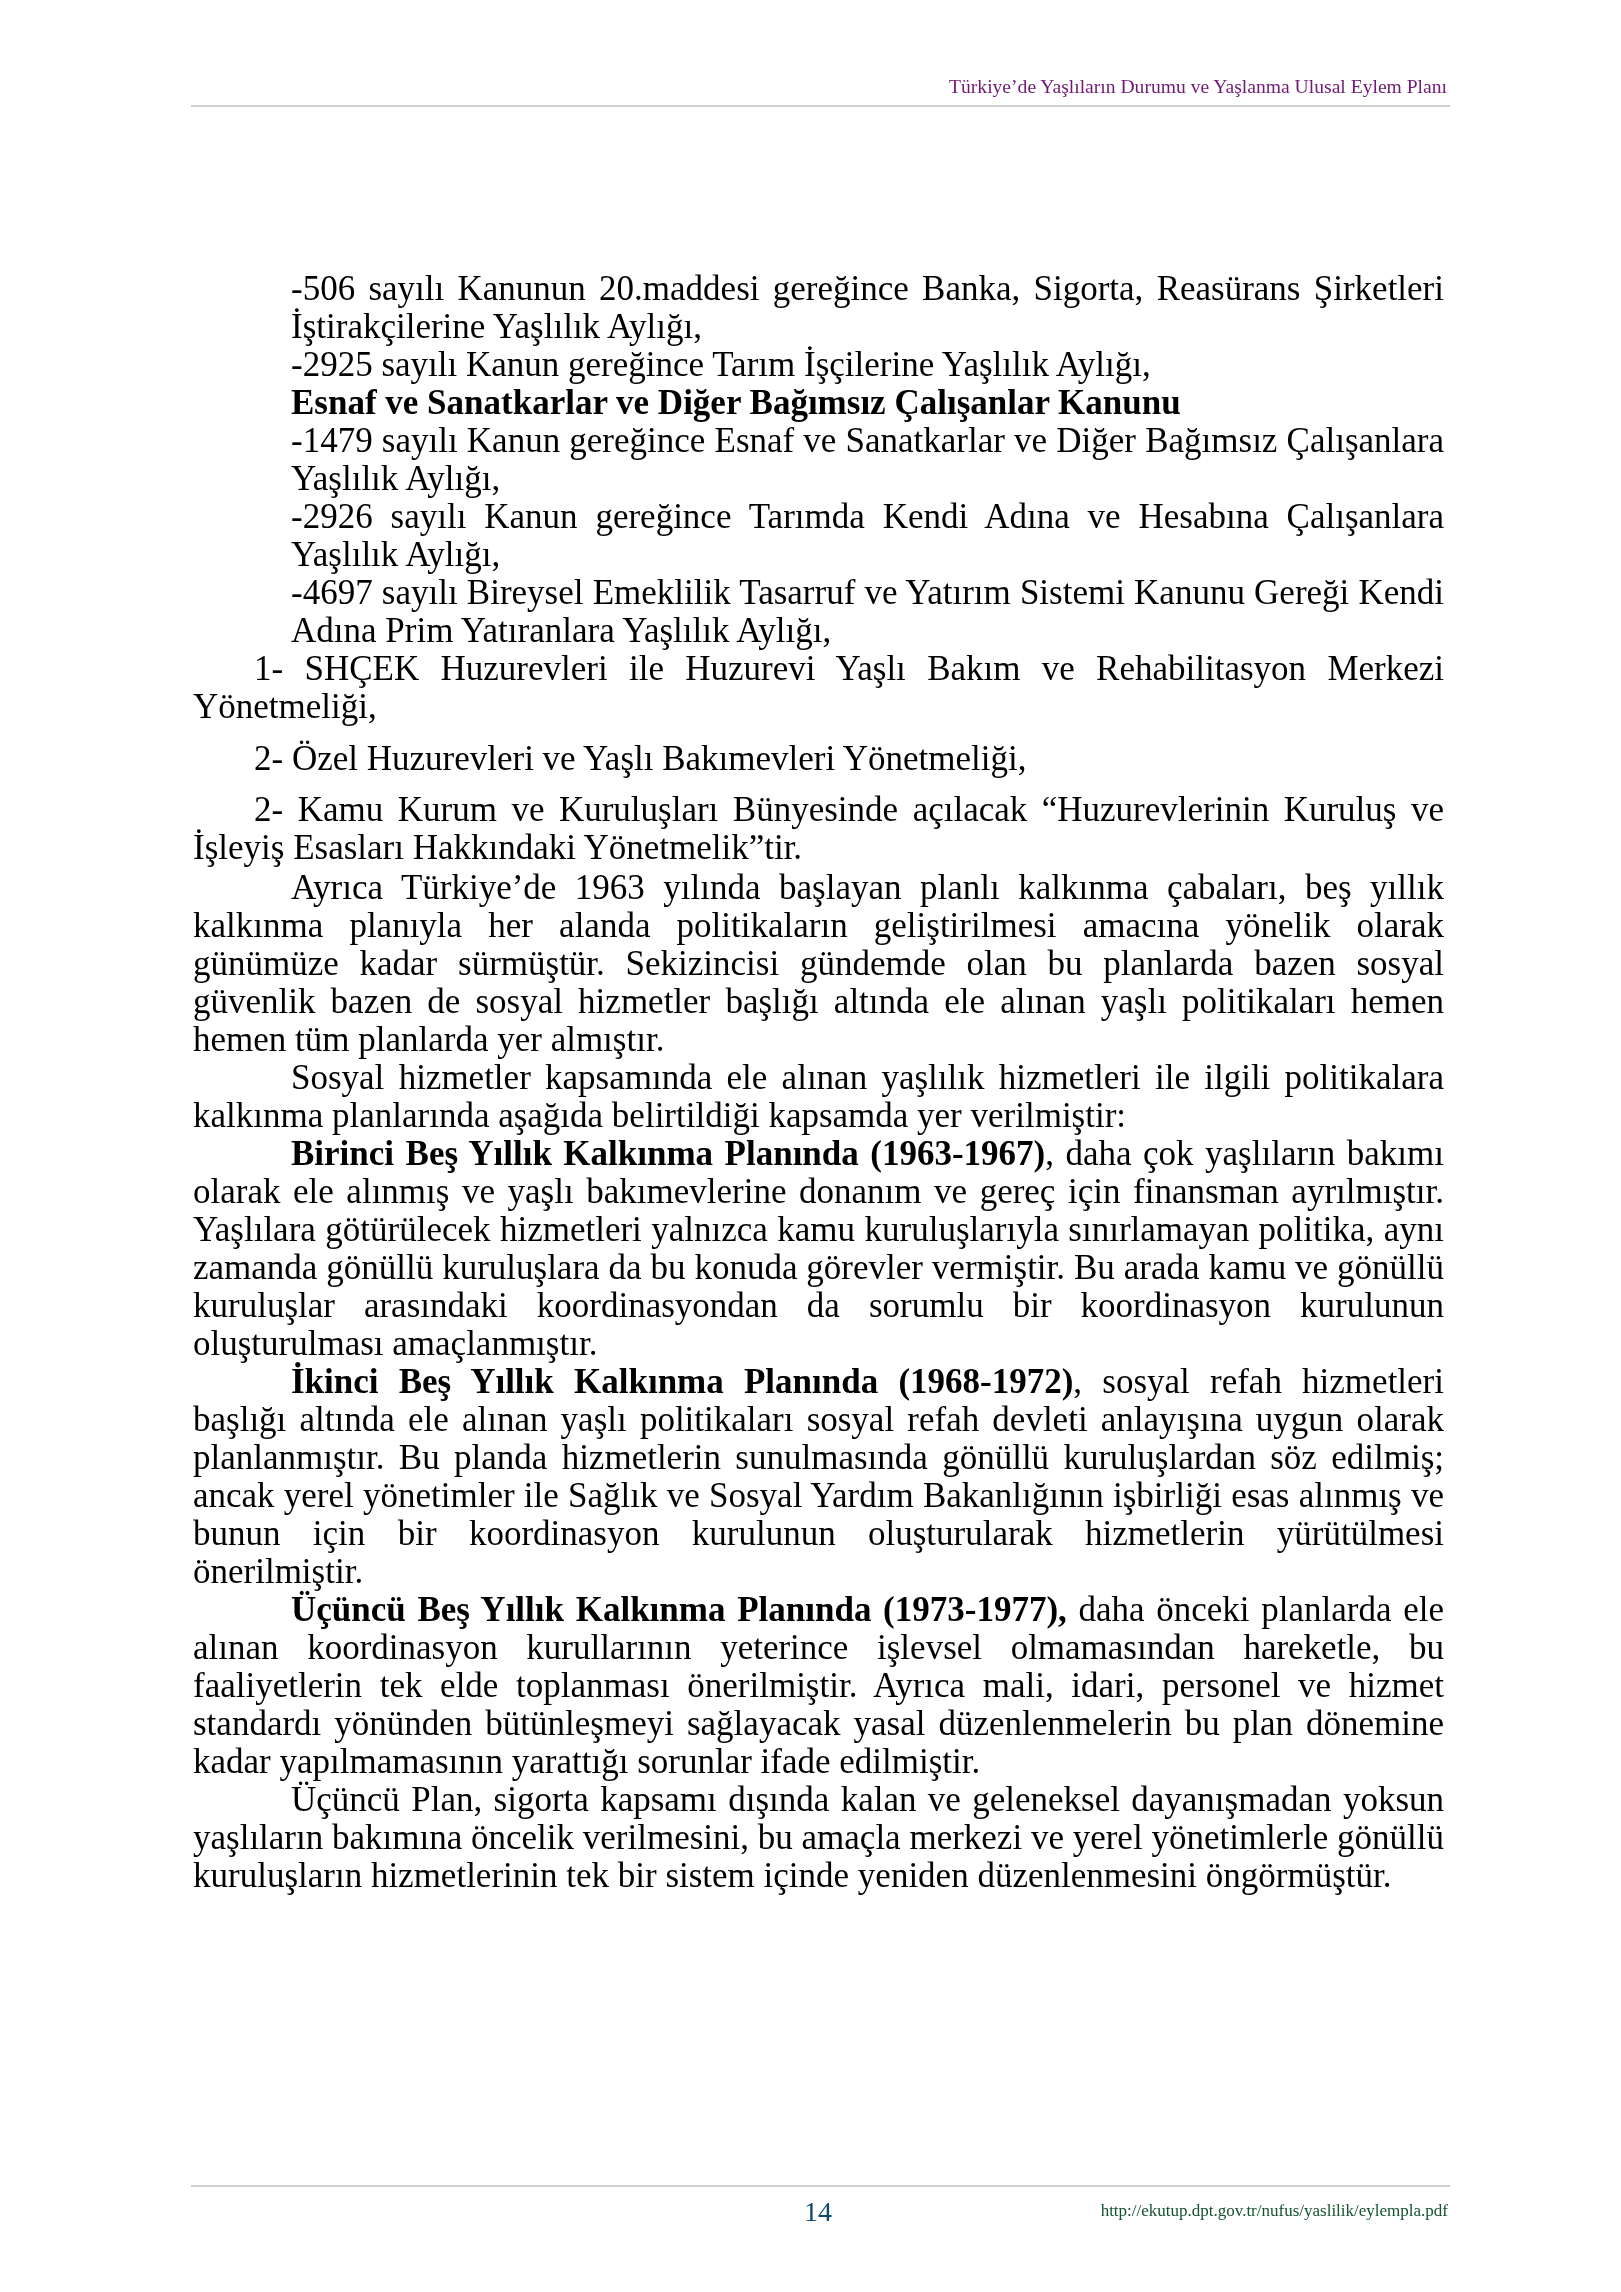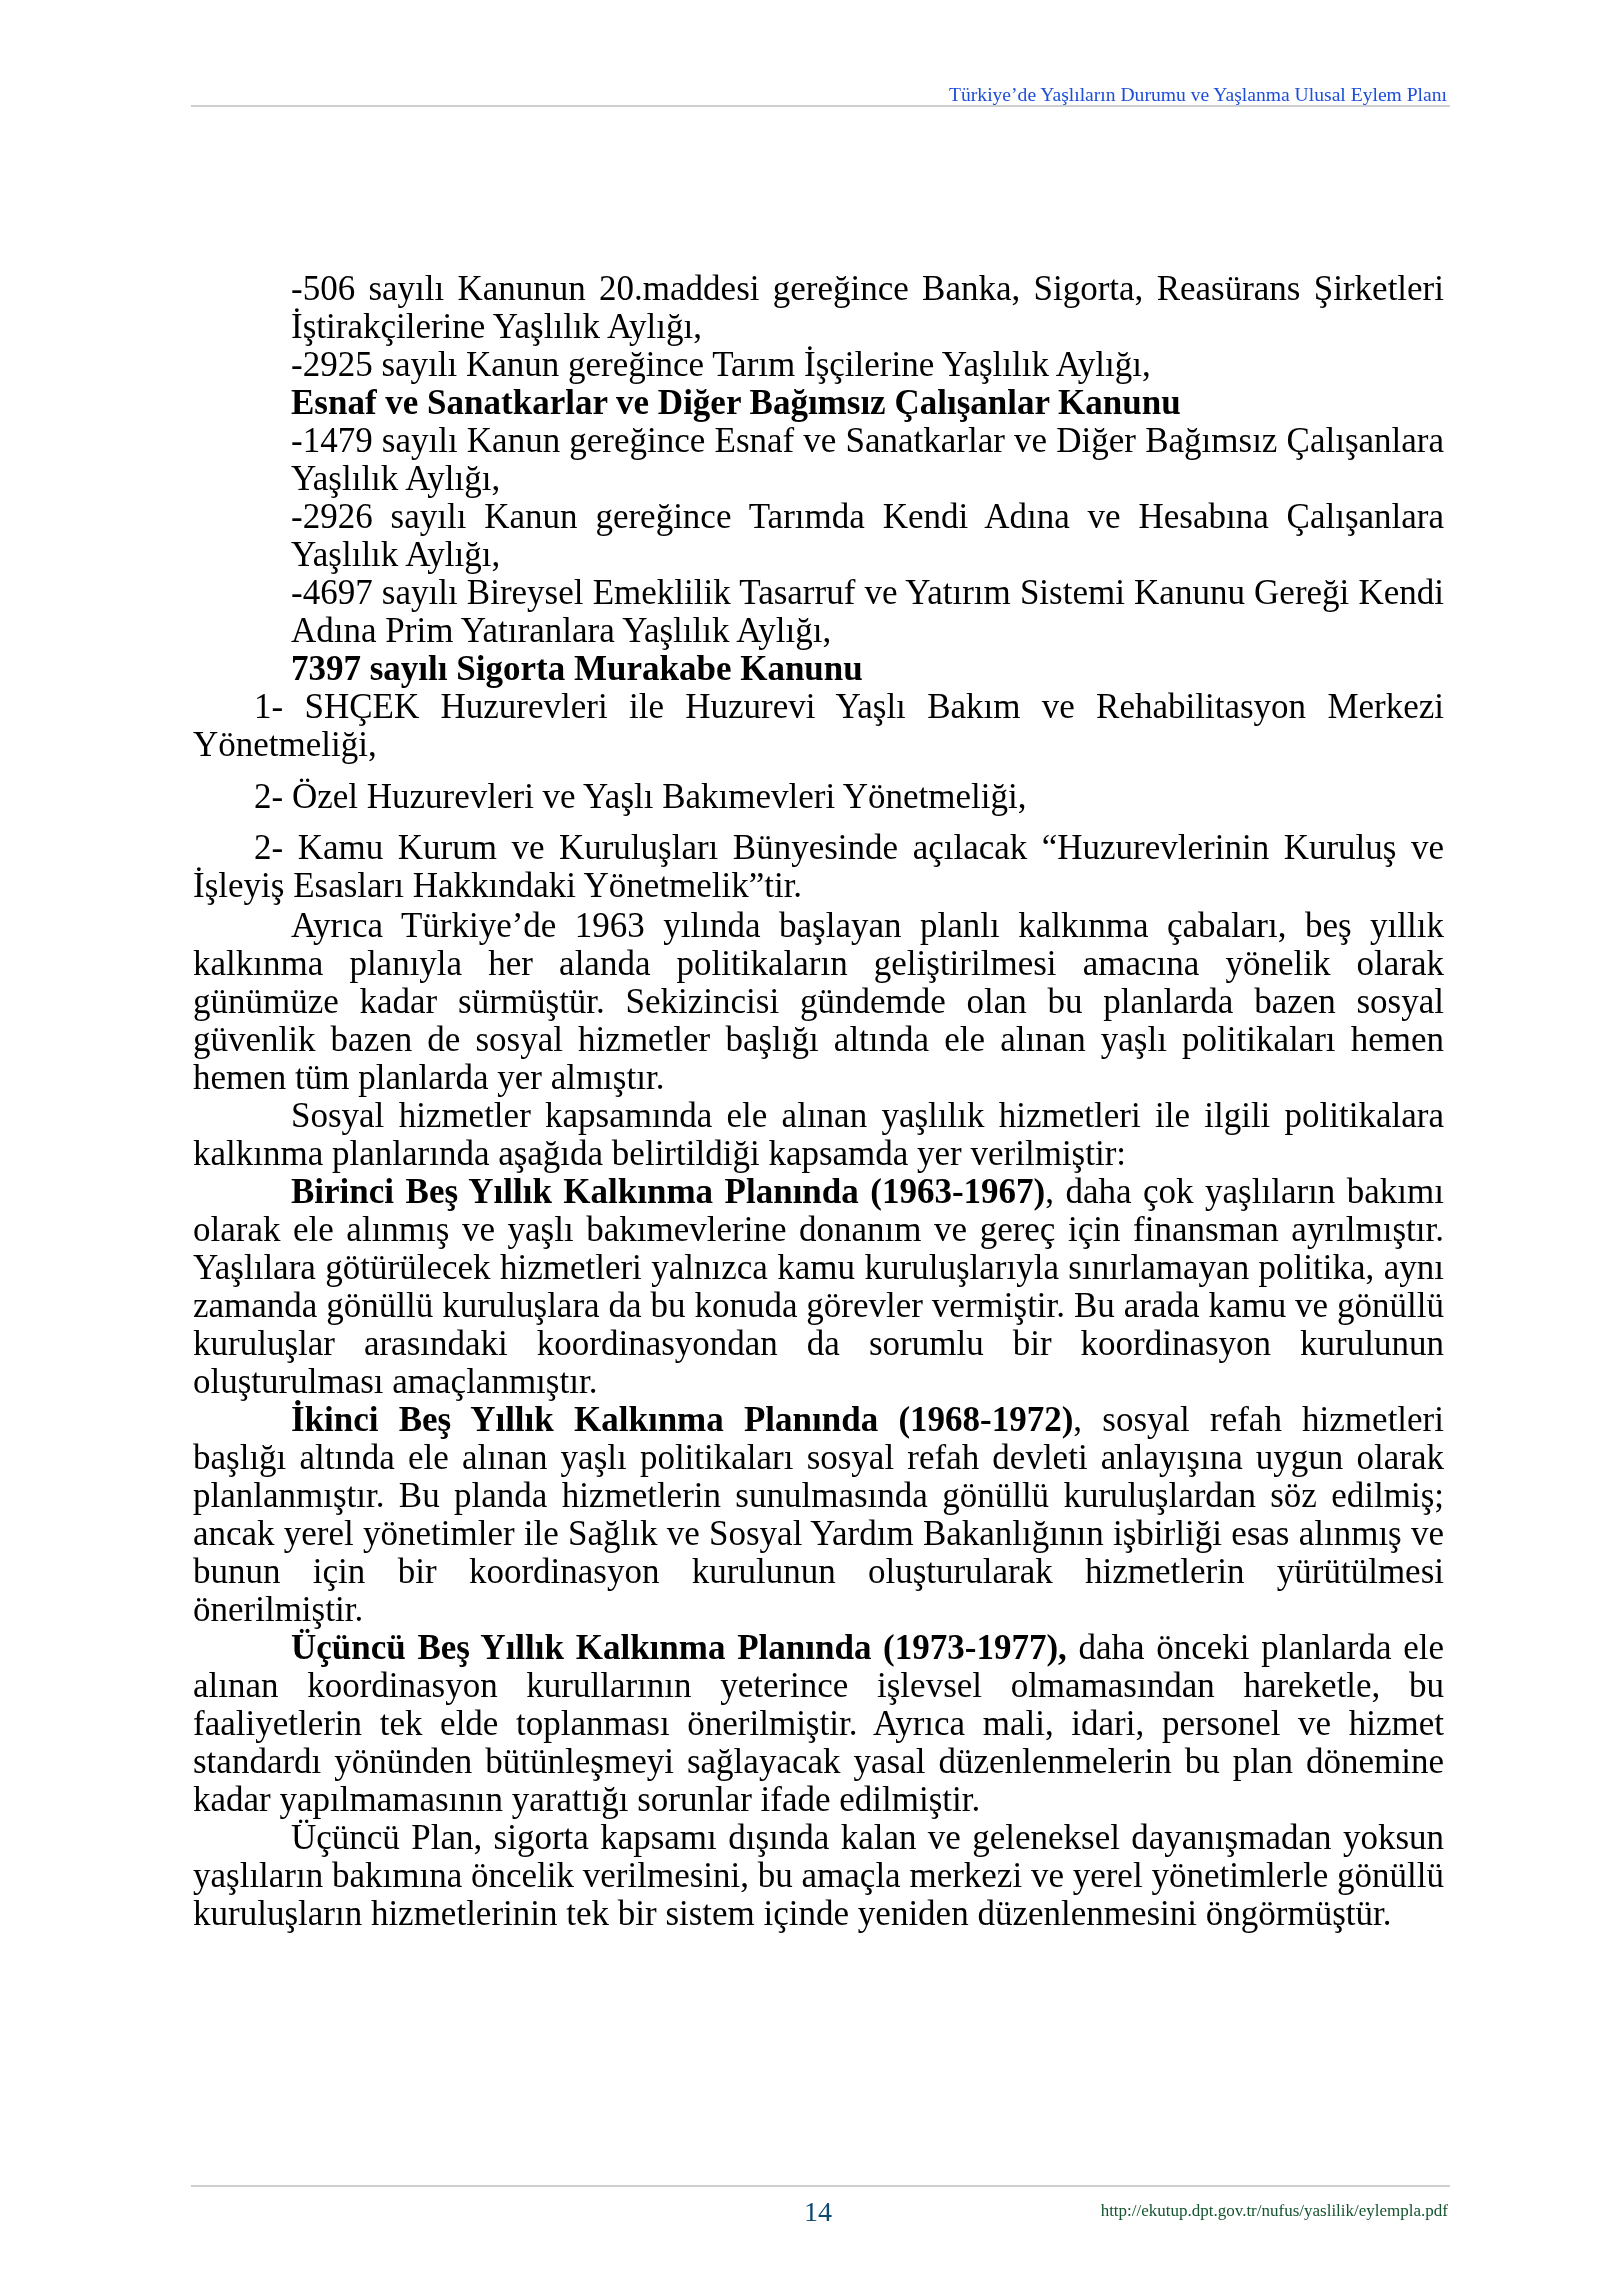--- a/index.html
+++ b/index.html
@@ -9,8 +9,8 @@
     color: #000;
   }
   .header-title {
-    position: absolute; right: 174px; top: 84px;
-    font-size: 19.6px; color: #1d4ed8; white-space: nowrap;
+    position: absolute; right: 174px; top: 76px;
+    font-size: 19.6px; color: #701a75; white-space: nowrap;
   }
   .header-rule {
     position: absolute; left: 191px; top: 105px; width: 1259px; height: 2px;

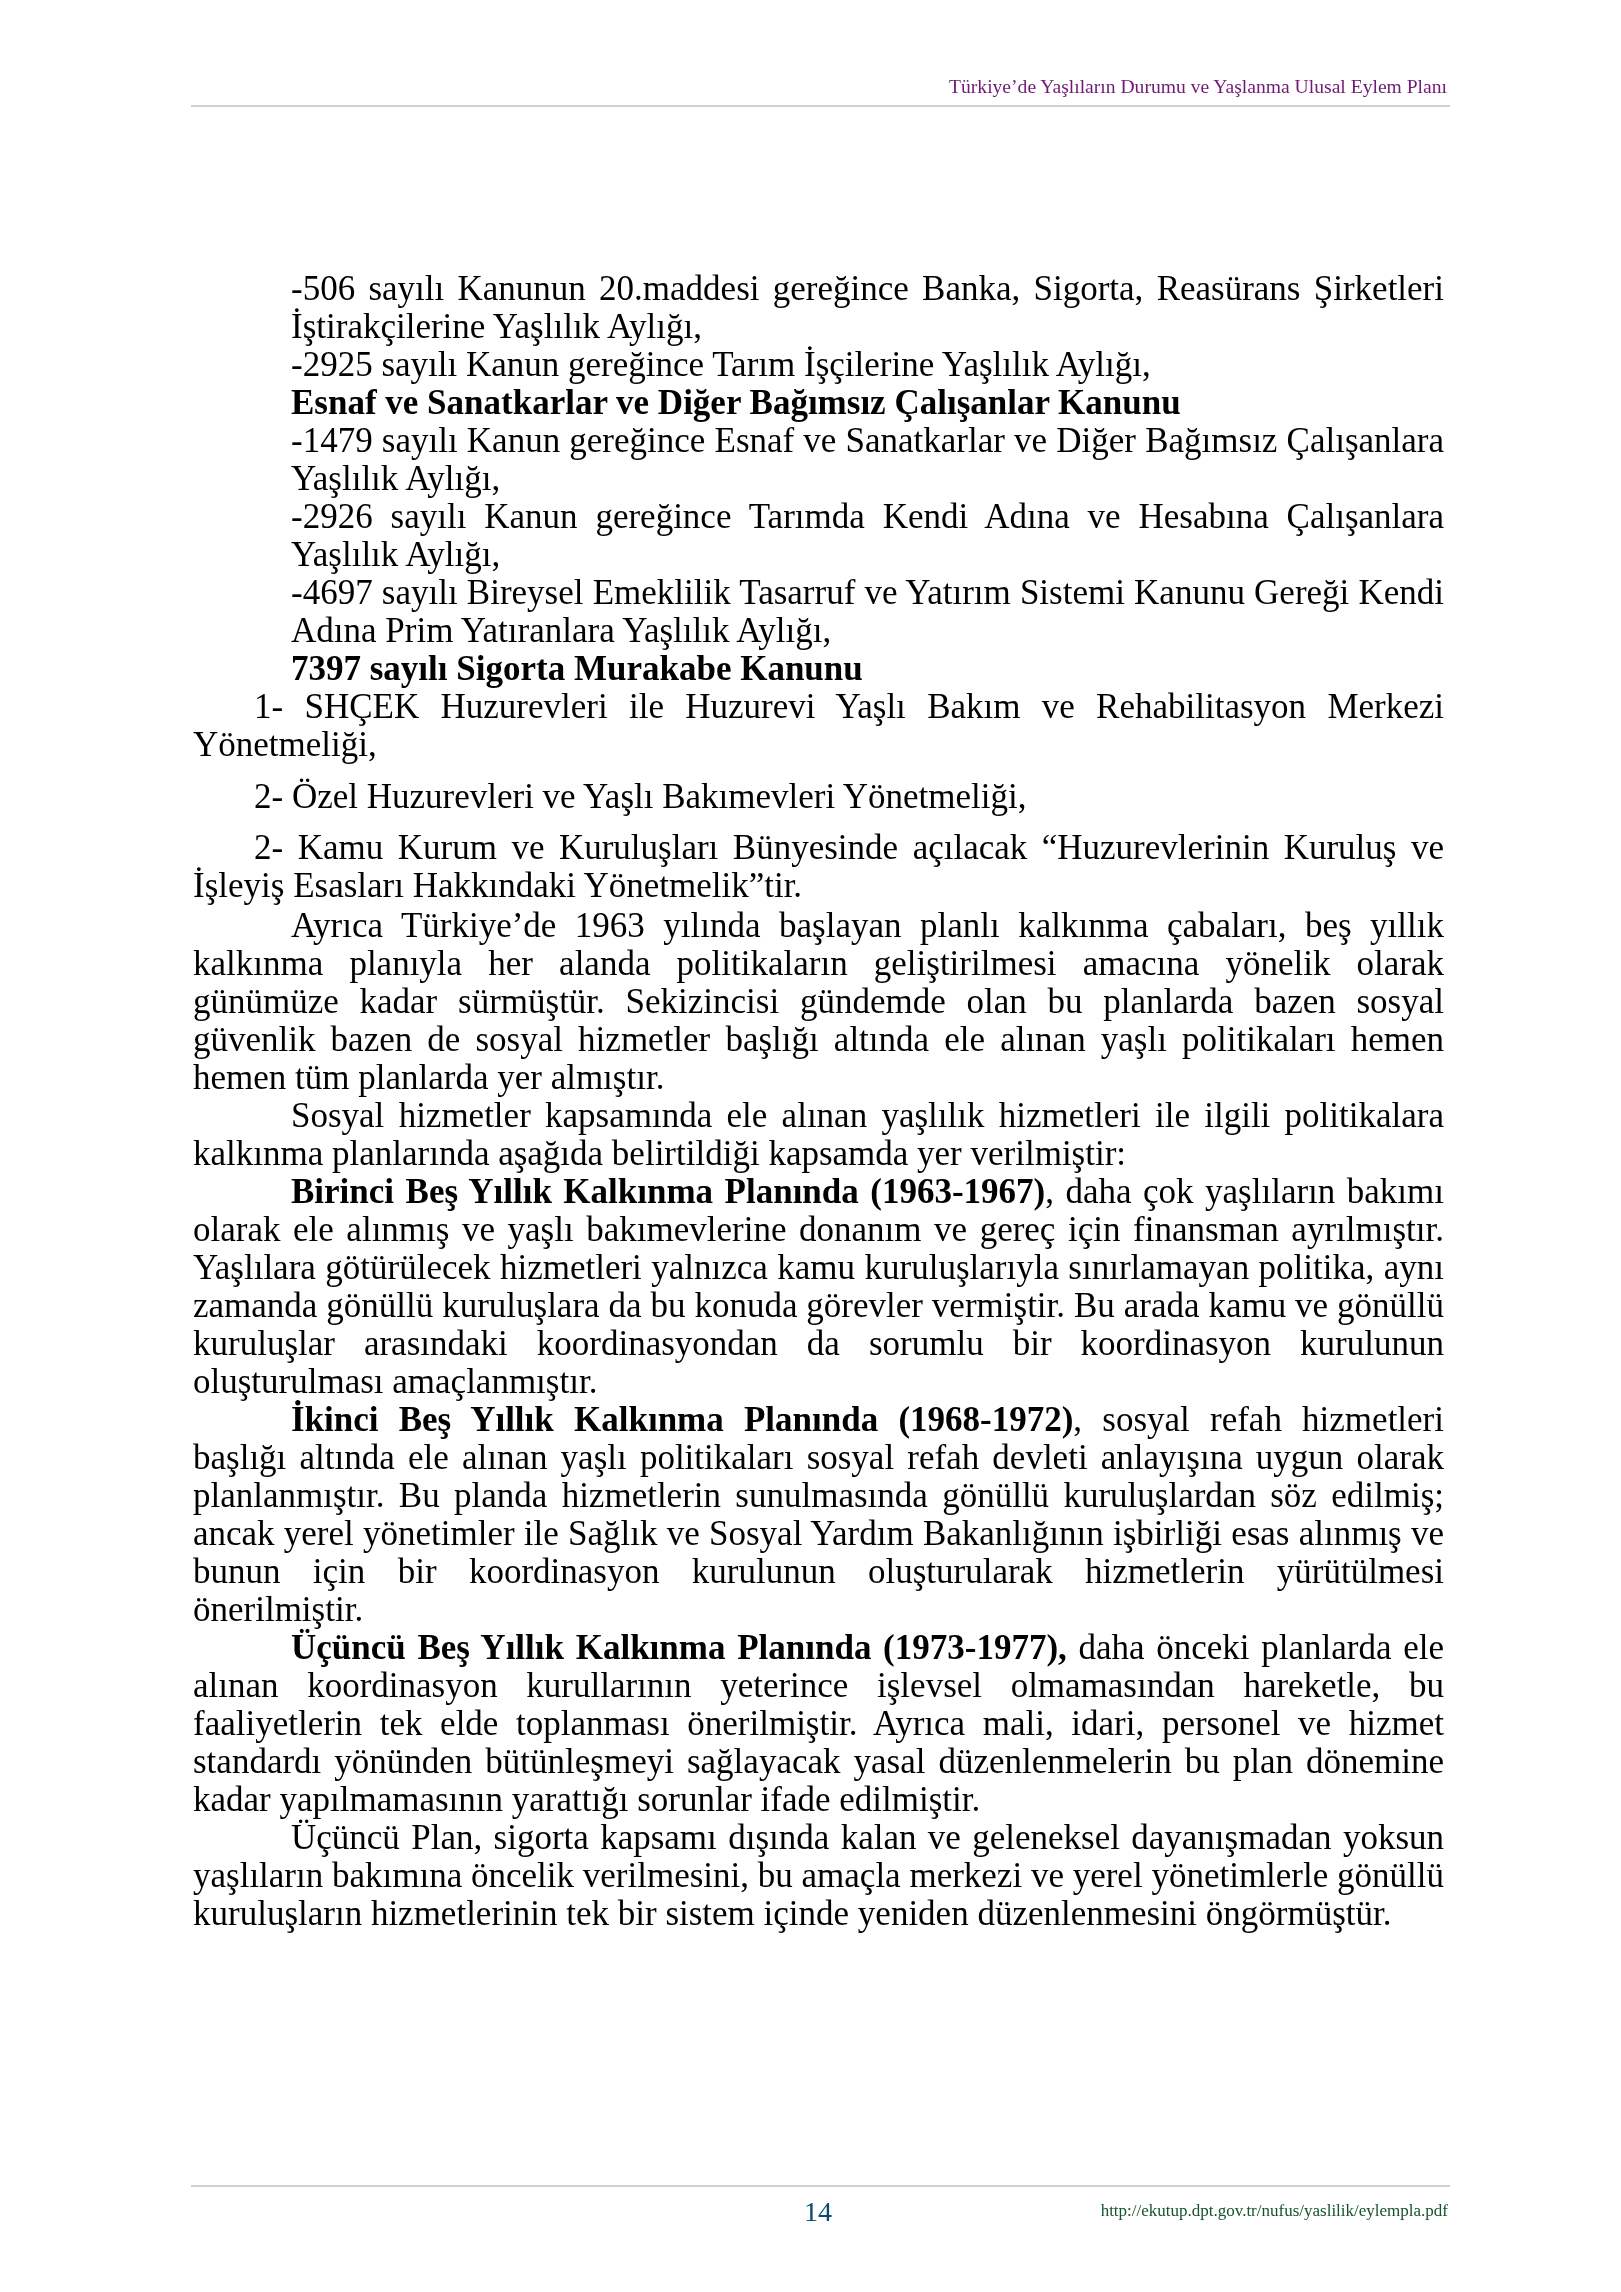--- a/index.html
+++ b/index.html
@@ -56,7 +56,6 @@
     <p>-1479 sayılı Kanun gereğince Esnaf ve Sanatkarlar ve Diğer Bağımsız Çalışanlara Yaşlılık Aylığı,</p>
     <p>-2926 sayılı Kanun gereğince Tarımda Kendi Adına ve Hesabına Çalışanlara Yaşlılık Aylığı,</p>
     <p>-4697 sayılı Bireysel Emeklilik Tasarruf ve Yatırım Sistemi Kanunu Gereği Kendi Adına Prim Yatıranlara Yaşlılık Aylığı,</p>
-    <p class="bold">7397 sayılı Sigorta Murakabe Kanunu</p>
   </div>
 
 

